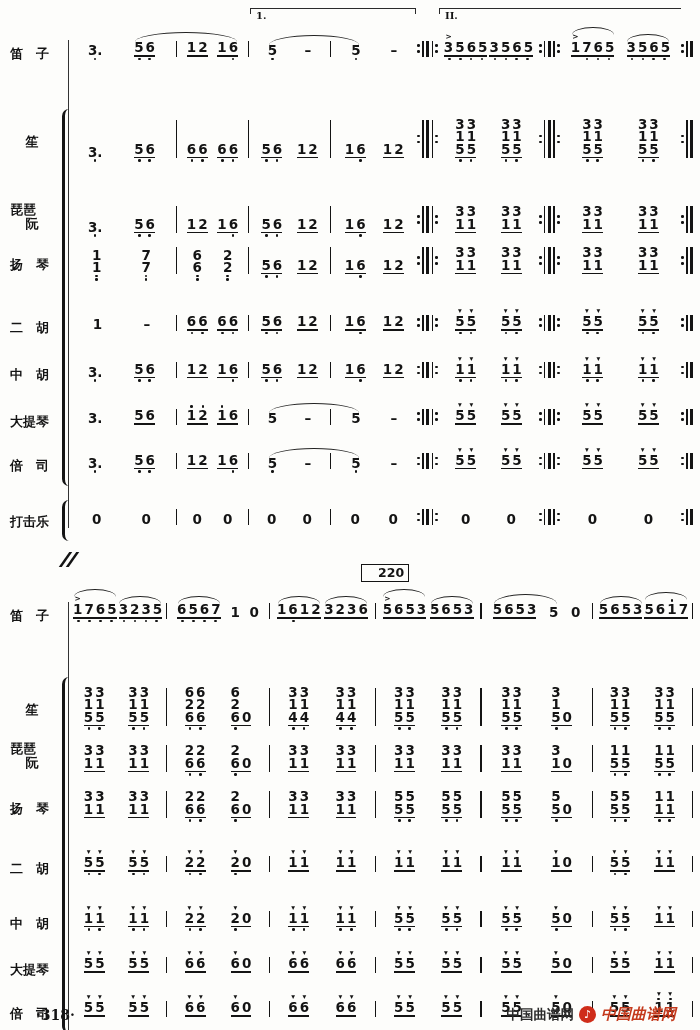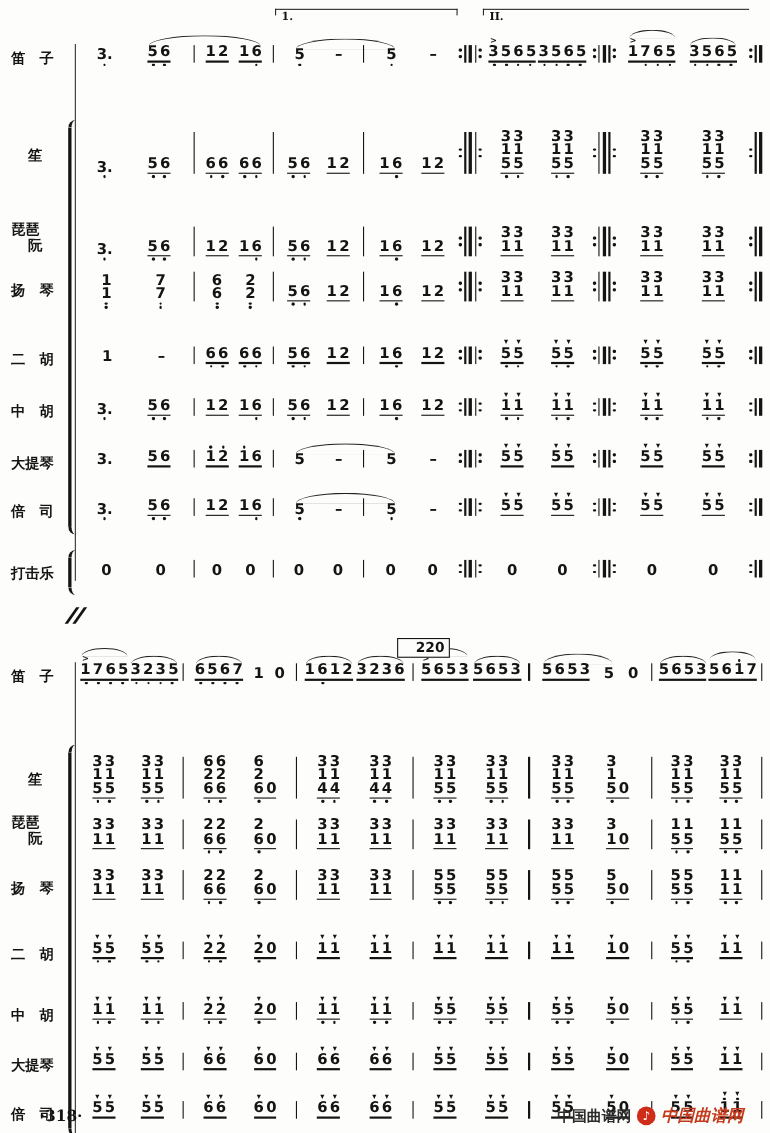--- a/index.html
+++ b/index.html
@@ -4583,7 +4583,7 @@
         </div>
         <div class="startline" style="left: 58px; top: 70px; height: 460px;"></div>
         <div class="brk" style="left: 52px; top: 152px; height: 342px;"></div>
-        <div class="reh" style="left: 351px; top: 48px; padding-left: 16px;">220</div>
+        <div class="reh" style="left: 351px; top: 32px; padding-left: 16px;">220</div>
         <div class="caes" style="left: 54px; top: 20px;">
           <i></i>
           <i></i>

